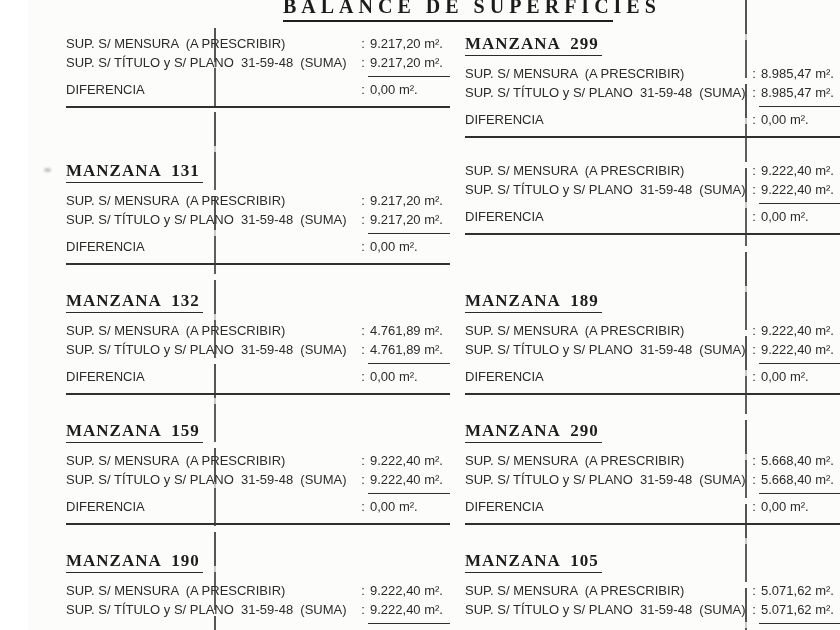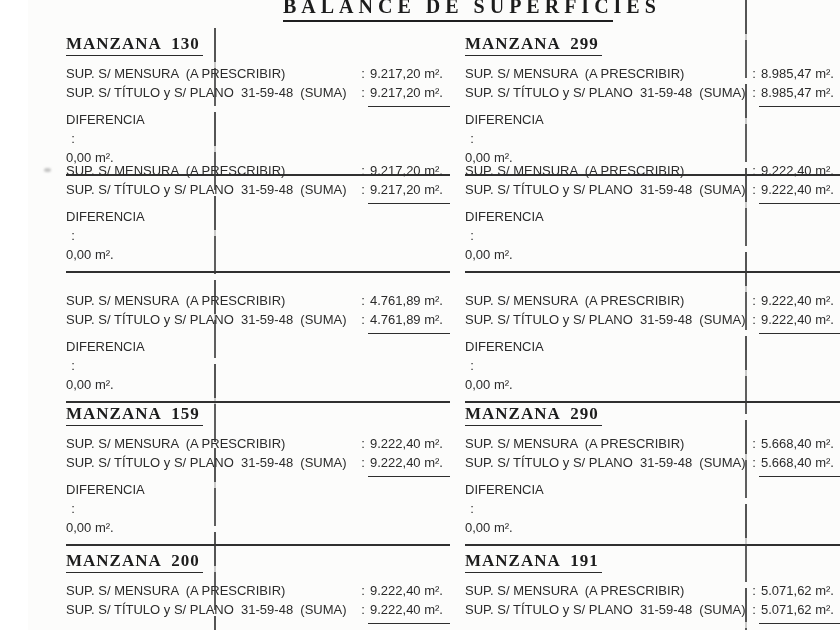--- a/index.html
+++ b/index.html
@@ -105,7 +105,6 @@
   <div class="doc-title">BALANCE DE SUPERFICIES</div>
 
   <section class="block col-l r1">
-    <h2 class="block-title">MANZANA  130</h2>
     <div class="row">
       <span class="lbl">SUP. S/ MENSURA  (A PRESCRIBIR)</span>
       <span class="colon">:</span>

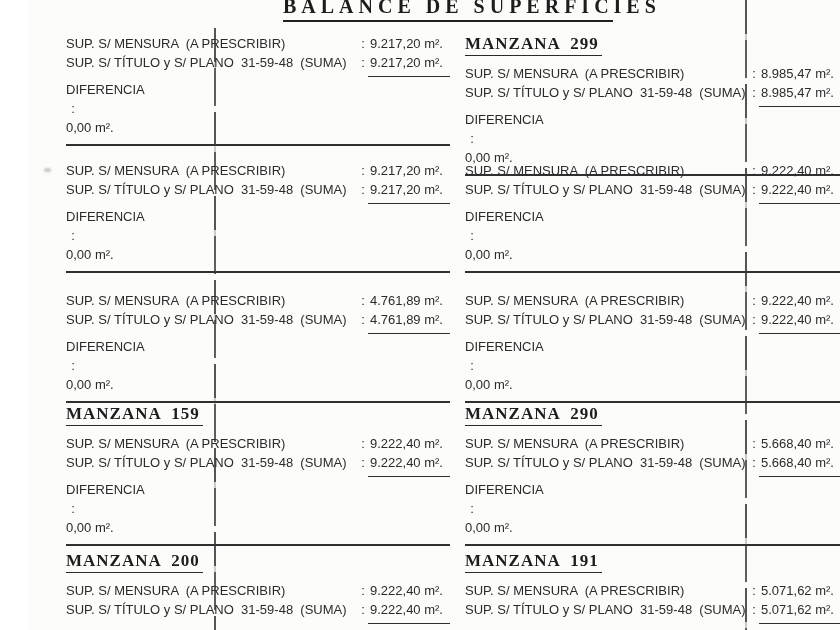--- a/index.html
+++ b/index.html
@@ -67,7 +67,7 @@
     margin: 4px 0 3px auto;
     border-top: 1.6px solid #2e2e2e;
   }
-  .row.dif { margin-top: 3px; flex-direction: column; }
+  .row.dif { margin-top: 3px; }
   .bottomrule {
     margin-top: 7px;
     border-top: 2.2px solid #303030;

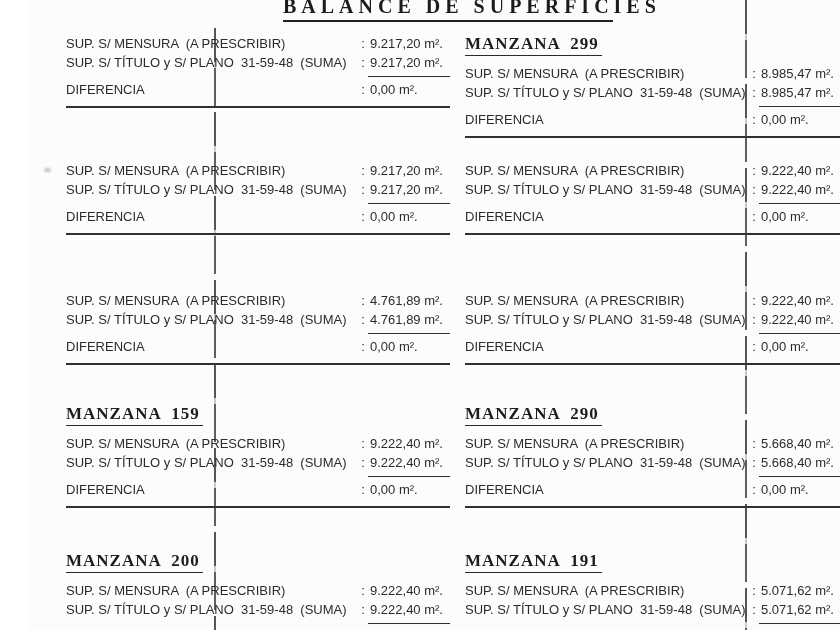--- a/index.html
+++ b/index.html
@@ -146,6 +146,7 @@
   </section>
 
   <section class="block col-l r2">
+    <h2 class="block-title">MANZANA  131</h2>
     <div class="row">
       <span class="lbl">SUP. S/ MENSURA  (A PRESCRIBIR)</span>
       <span class="colon">:</span>

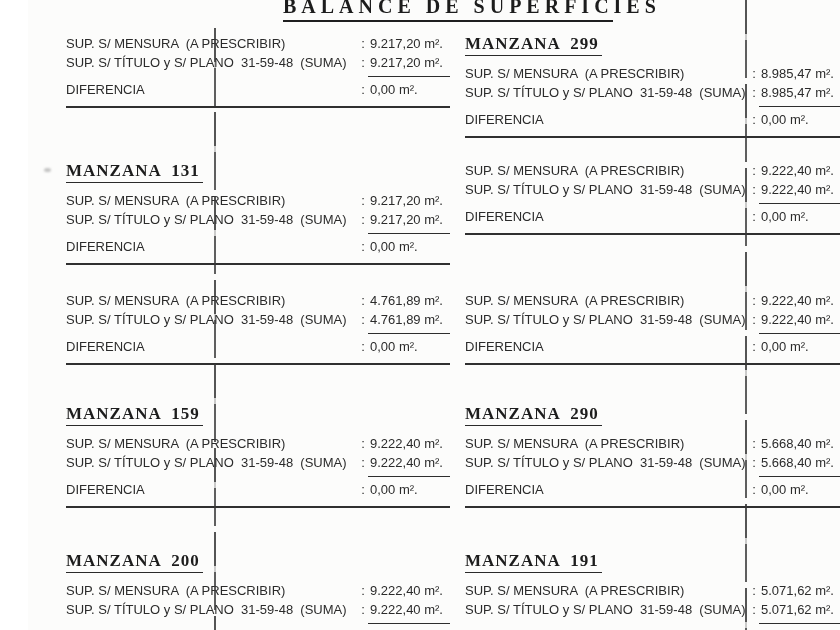--- a/index.html
+++ b/index.html
@@ -187,6 +187,7 @@
   </section>
 
   <section class="block col-l r3">
+    <h2 class="block-title">MANZANA  132</h2>
     <div class="row">
       <span class="lbl">SUP. S/ MENSURA  (A PRESCRIBIR)</span>
       <span class="colon">:</span>

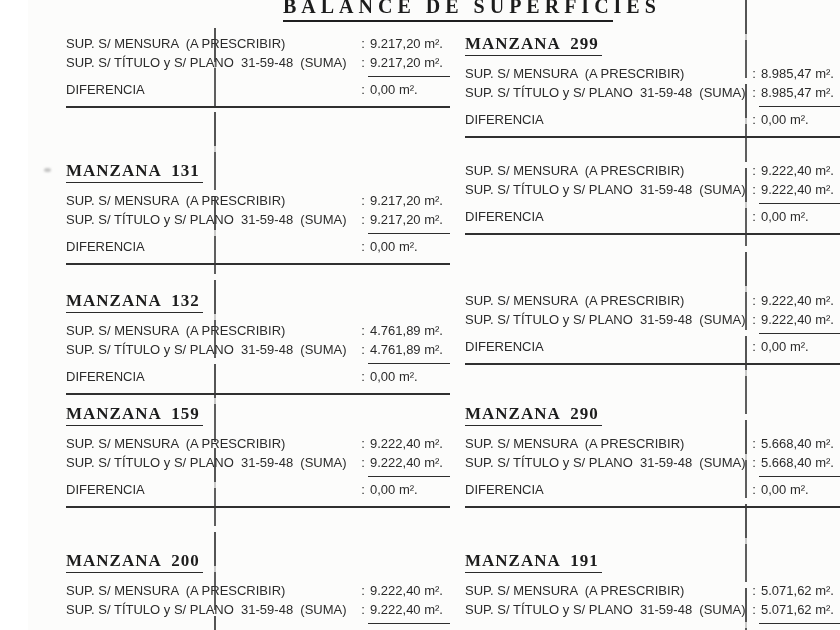--- a/index.html
+++ b/index.html
@@ -208,6 +208,7 @@
   </section>
 
   <section class="block col-r r3">
+    <h2 class="block-title">MANZANA  189</h2>
     <div class="row">
       <span class="lbl">SUP. S/ MENSURA  (A PRESCRIBIR)</span>
       <span class="colon">:</span>

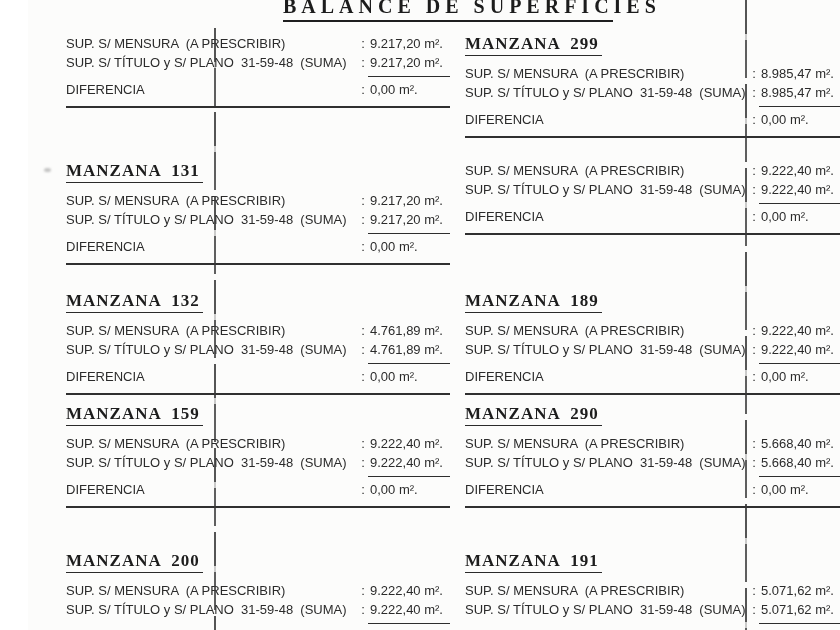--- a/index.html
+++ b/index.html
@@ -36,7 +36,7 @@
   .r1 { top: 34px; }
   .r2 { top: 161px; }
   .r3 { top: 291px; }
-  .r4 { top: 404px; }
+  .r4 { top: 421px; }
   .r5 { top: 551px; }
 
   .block-title {

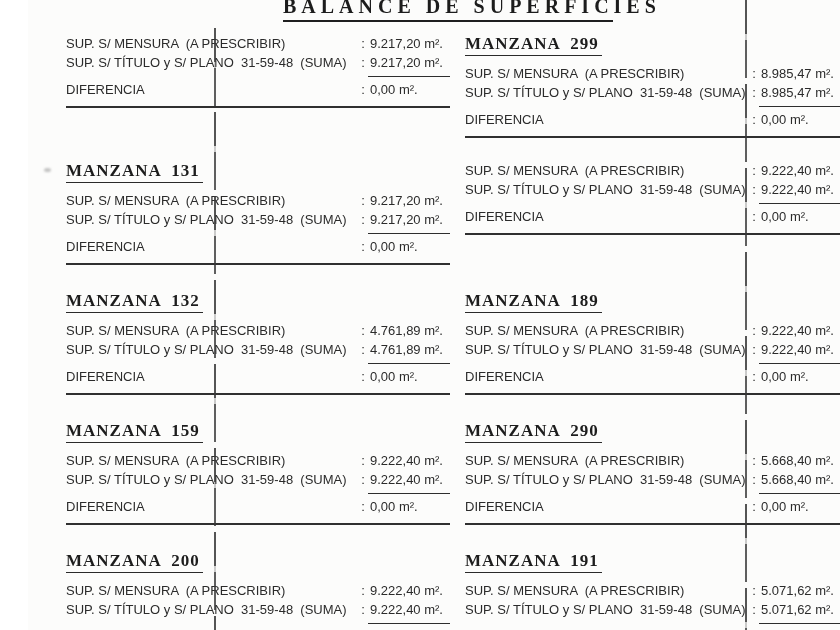--- a/index.html
+++ b/index.html
@@ -271,7 +271,7 @@
   </section>
 
   <section class="block col-l r5">
-    <h2 class="block-title">MANZANA  200</h2>
+    <h2 class="block-title">MANZANA  190</h2>
     <div class="row">
       <span class="lbl">SUP. S/ MENSURA  (A PRESCRIBIR)</span>
       <span class="colon">:</span>

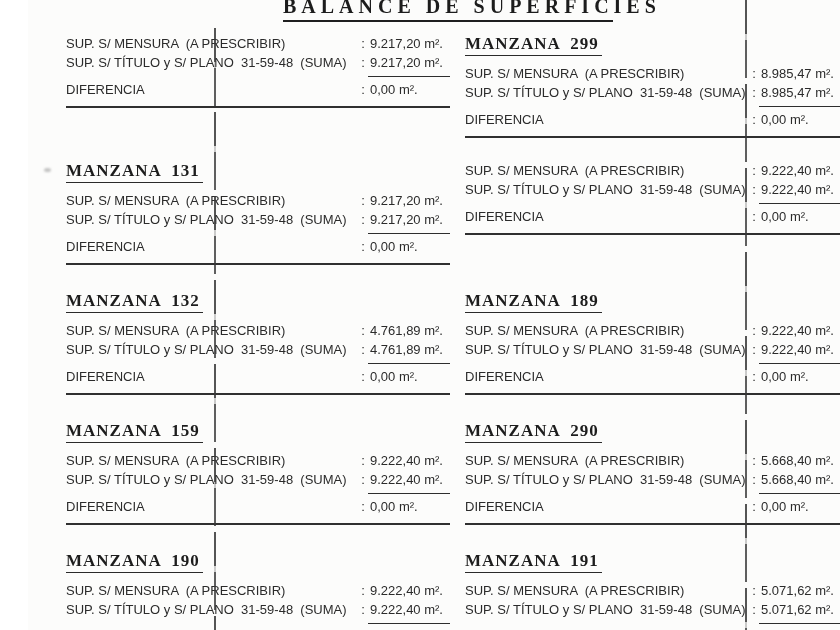--- a/index.html
+++ b/index.html
@@ -292,7 +292,7 @@
   </section>
 
   <section class="block col-r r5">
-    <h2 class="block-title">MANZANA  191</h2>
+    <h2 class="block-title">MANZANA  105</h2>
     <div class="row">
       <span class="lbl">SUP. S/ MENSURA  (A PRESCRIBIR)</span>
       <span class="colon">:</span>

